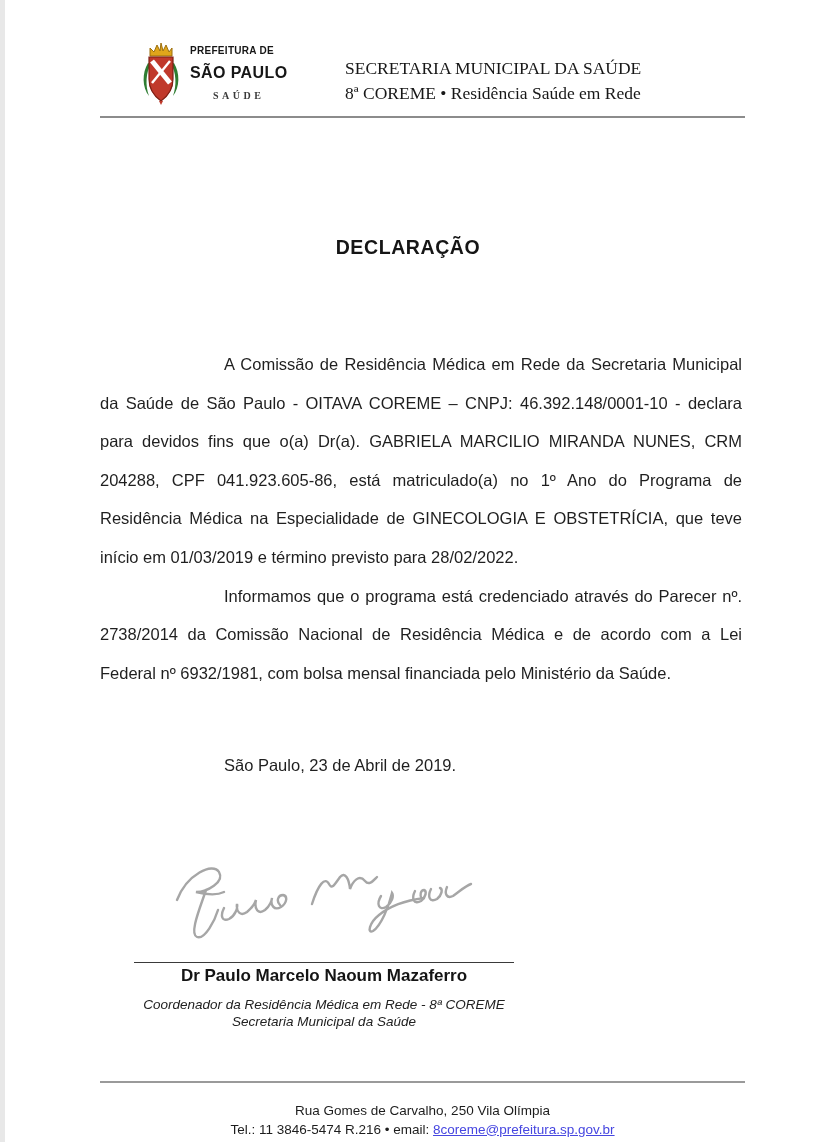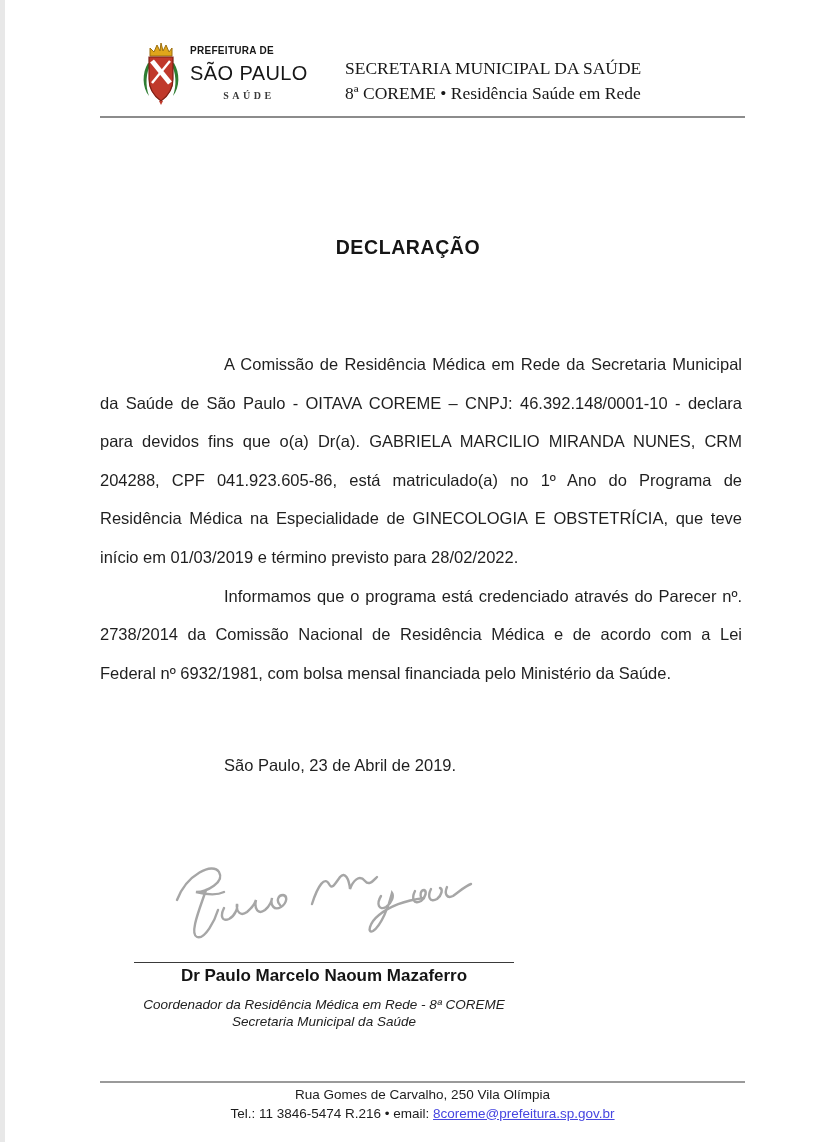--- a/index.html
+++ b/index.html
@@ -22,7 +22,7 @@
   .crest { display:block; }
   .brand-text { margin-left:8px; color:#161616; }
   .brand-line1 { font-size:10px; font-weight:bold; letter-spacing:0.3px; line-height:18px; }
-  .brand-line2 { font-size:20px; font-weight:normal; letter-spacing:0.4px; line-height:26px; }
+  .brand-line2 { font-size:16px; font-weight:bold; letter-spacing:0.4px; line-height:26px; }
   .brand-line3 { font-size:10px; font-weight:bold; letter-spacing:3.5px; color:#3a3a3a;
                  text-align:center; margin-top:4px;font-family:Liberation Serif, serif; }
   .org-block {

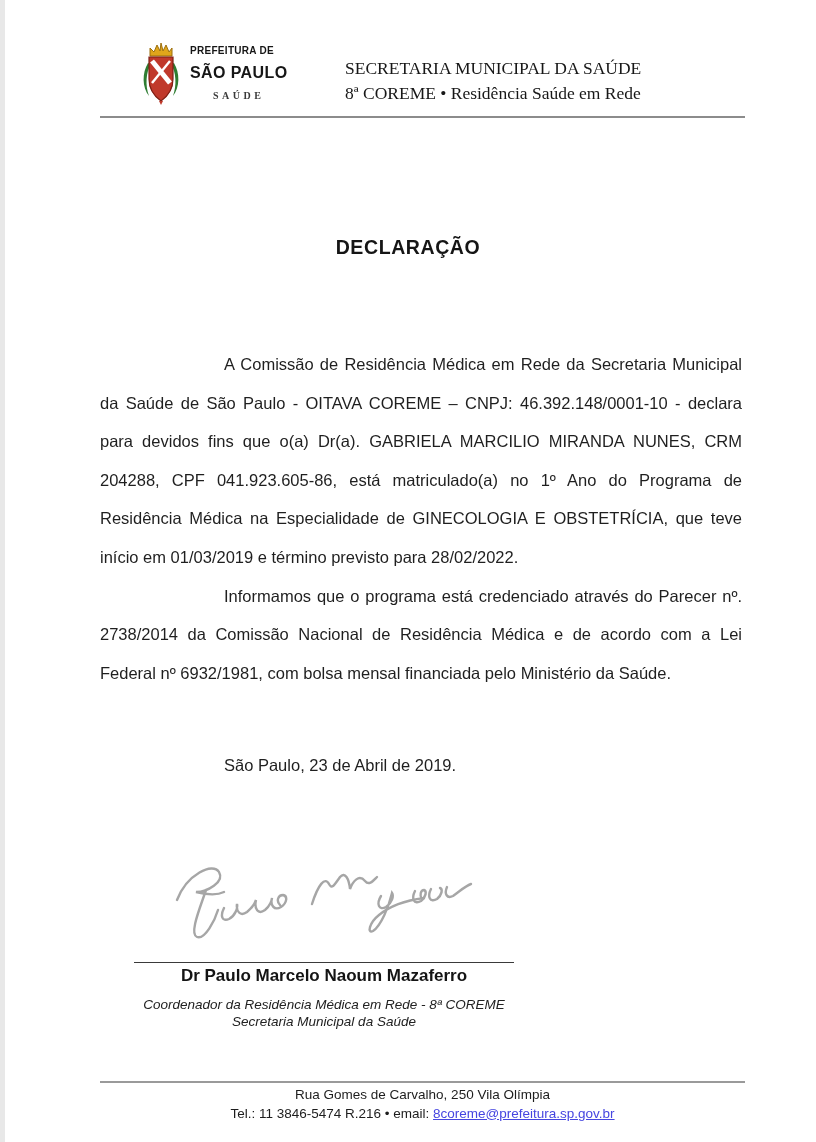--- a/index.html
+++ b/index.html
@@ -66,7 +66,7 @@
   .footer {
     position:absolute; left:100px; top:1081px; width:645px;
     border-top:2px solid #9a9a9a;
-    text-align:center; padding-top:3px;
+    text-align:center; padding-top:19px;
     font-size:13.5px; line-height:18.5px; color:#1d1d1d;
   }
   .email-link { color:#4646e0; text-decoration:underline; cursor:pointer; }

